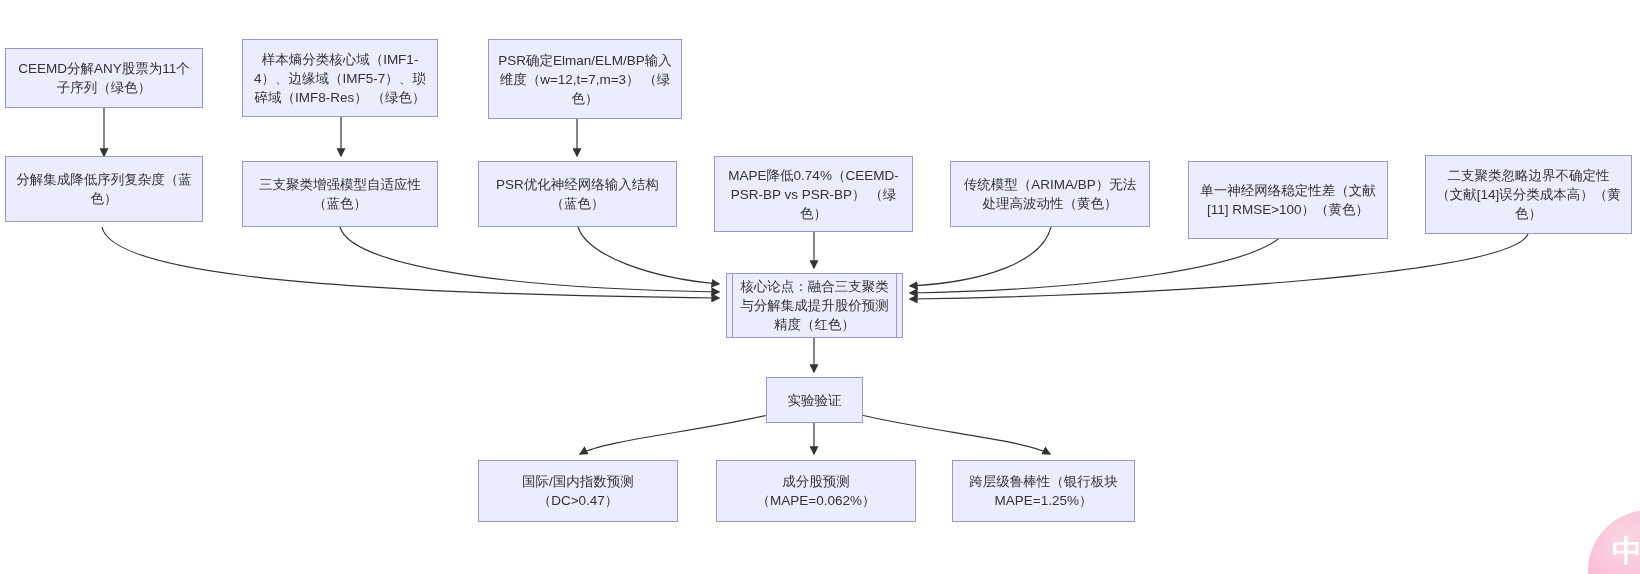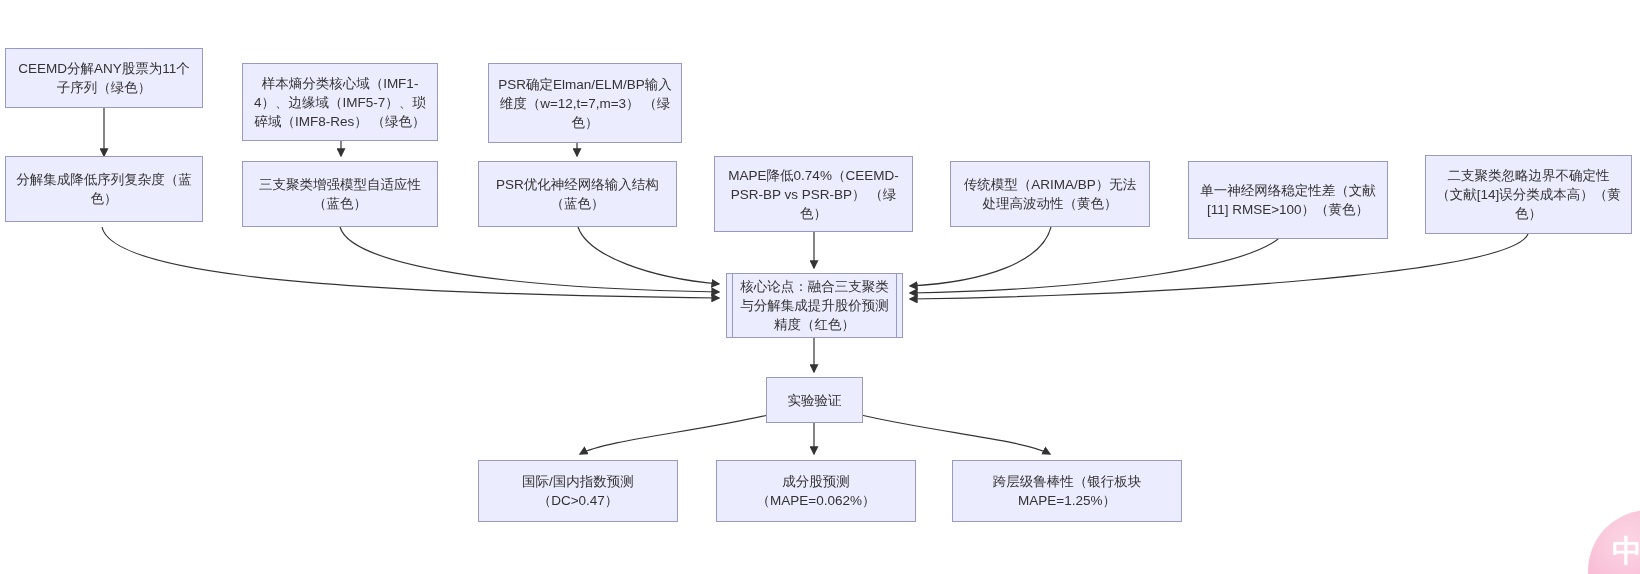--- a/index.html
+++ b/index.html
@@ -34,7 +34,7 @@
   }
   .node-core::before{left:5px;}
   .node-core::after{right:5px;}
-  .node-top2,.node-top3{padding:15px 6px;margin-top:24px;}
+  .node-top2,.node-top3{padding:15px 6px;}
   .node-bottom2 .node-label{max-width:128px;margin:0 auto;}
   .watermark{
     position:absolute;left:1588px;top:510px;width:122px;height:122px;

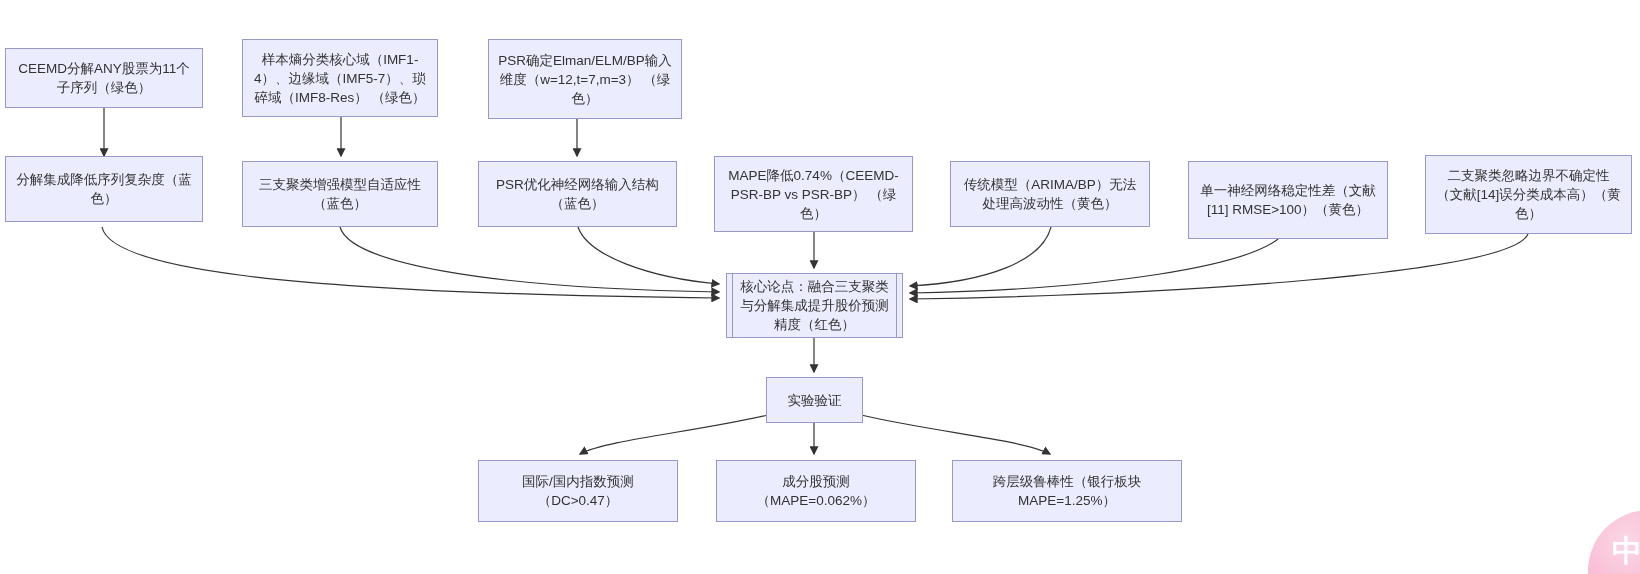--- a/index.html
+++ b/index.html
@@ -117,7 +117,7 @@
   <div class="node node-bottom2" style="left:716px;top:460px;width:200px;height:62px;">
     <span class="node-label">成分股预测（MAPE=0.062%）</span>
   </div>
-  <div class="node node-bottom3" style="left:952px;top:460px;width:230px;height:62px;align-items:center;">
+  <div class="node node-bottom3" style="left:952px;top:460px;width:183px;height:62px;align-items:center;">
     <span class="node-label">跨层级鲁棒性（银行板块 MAPE=1.25%）</span>
   </div>
 

